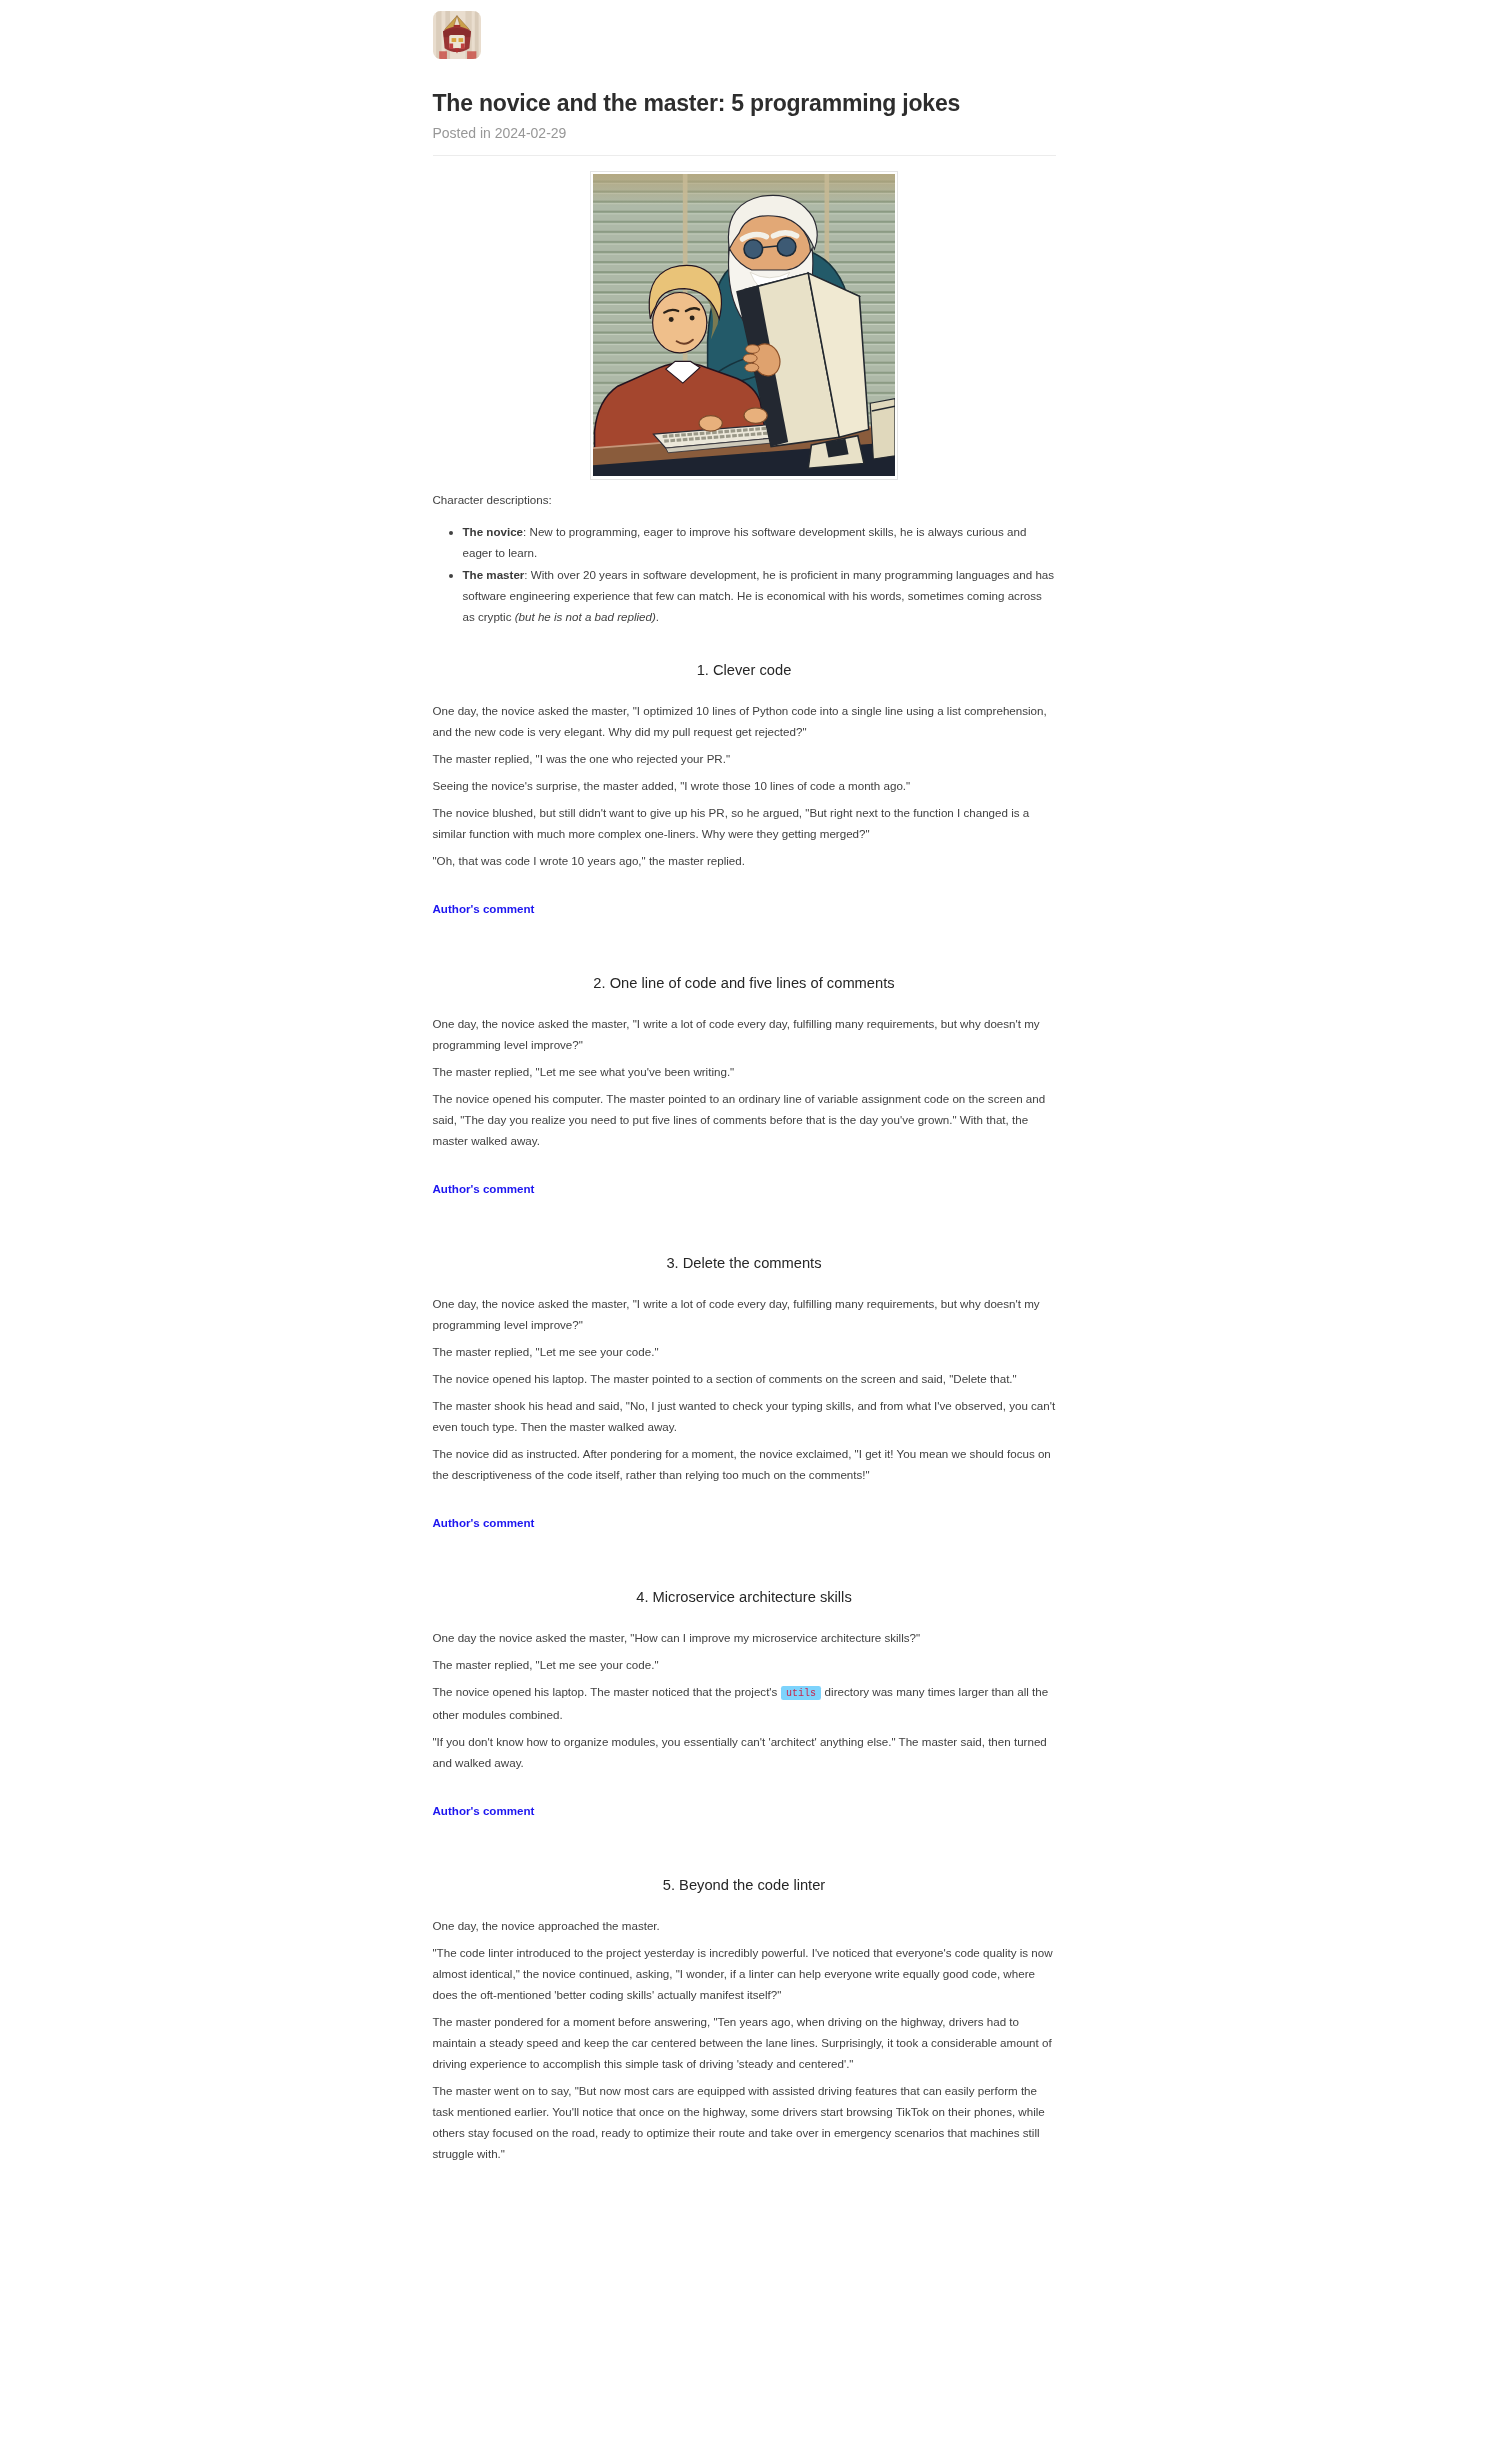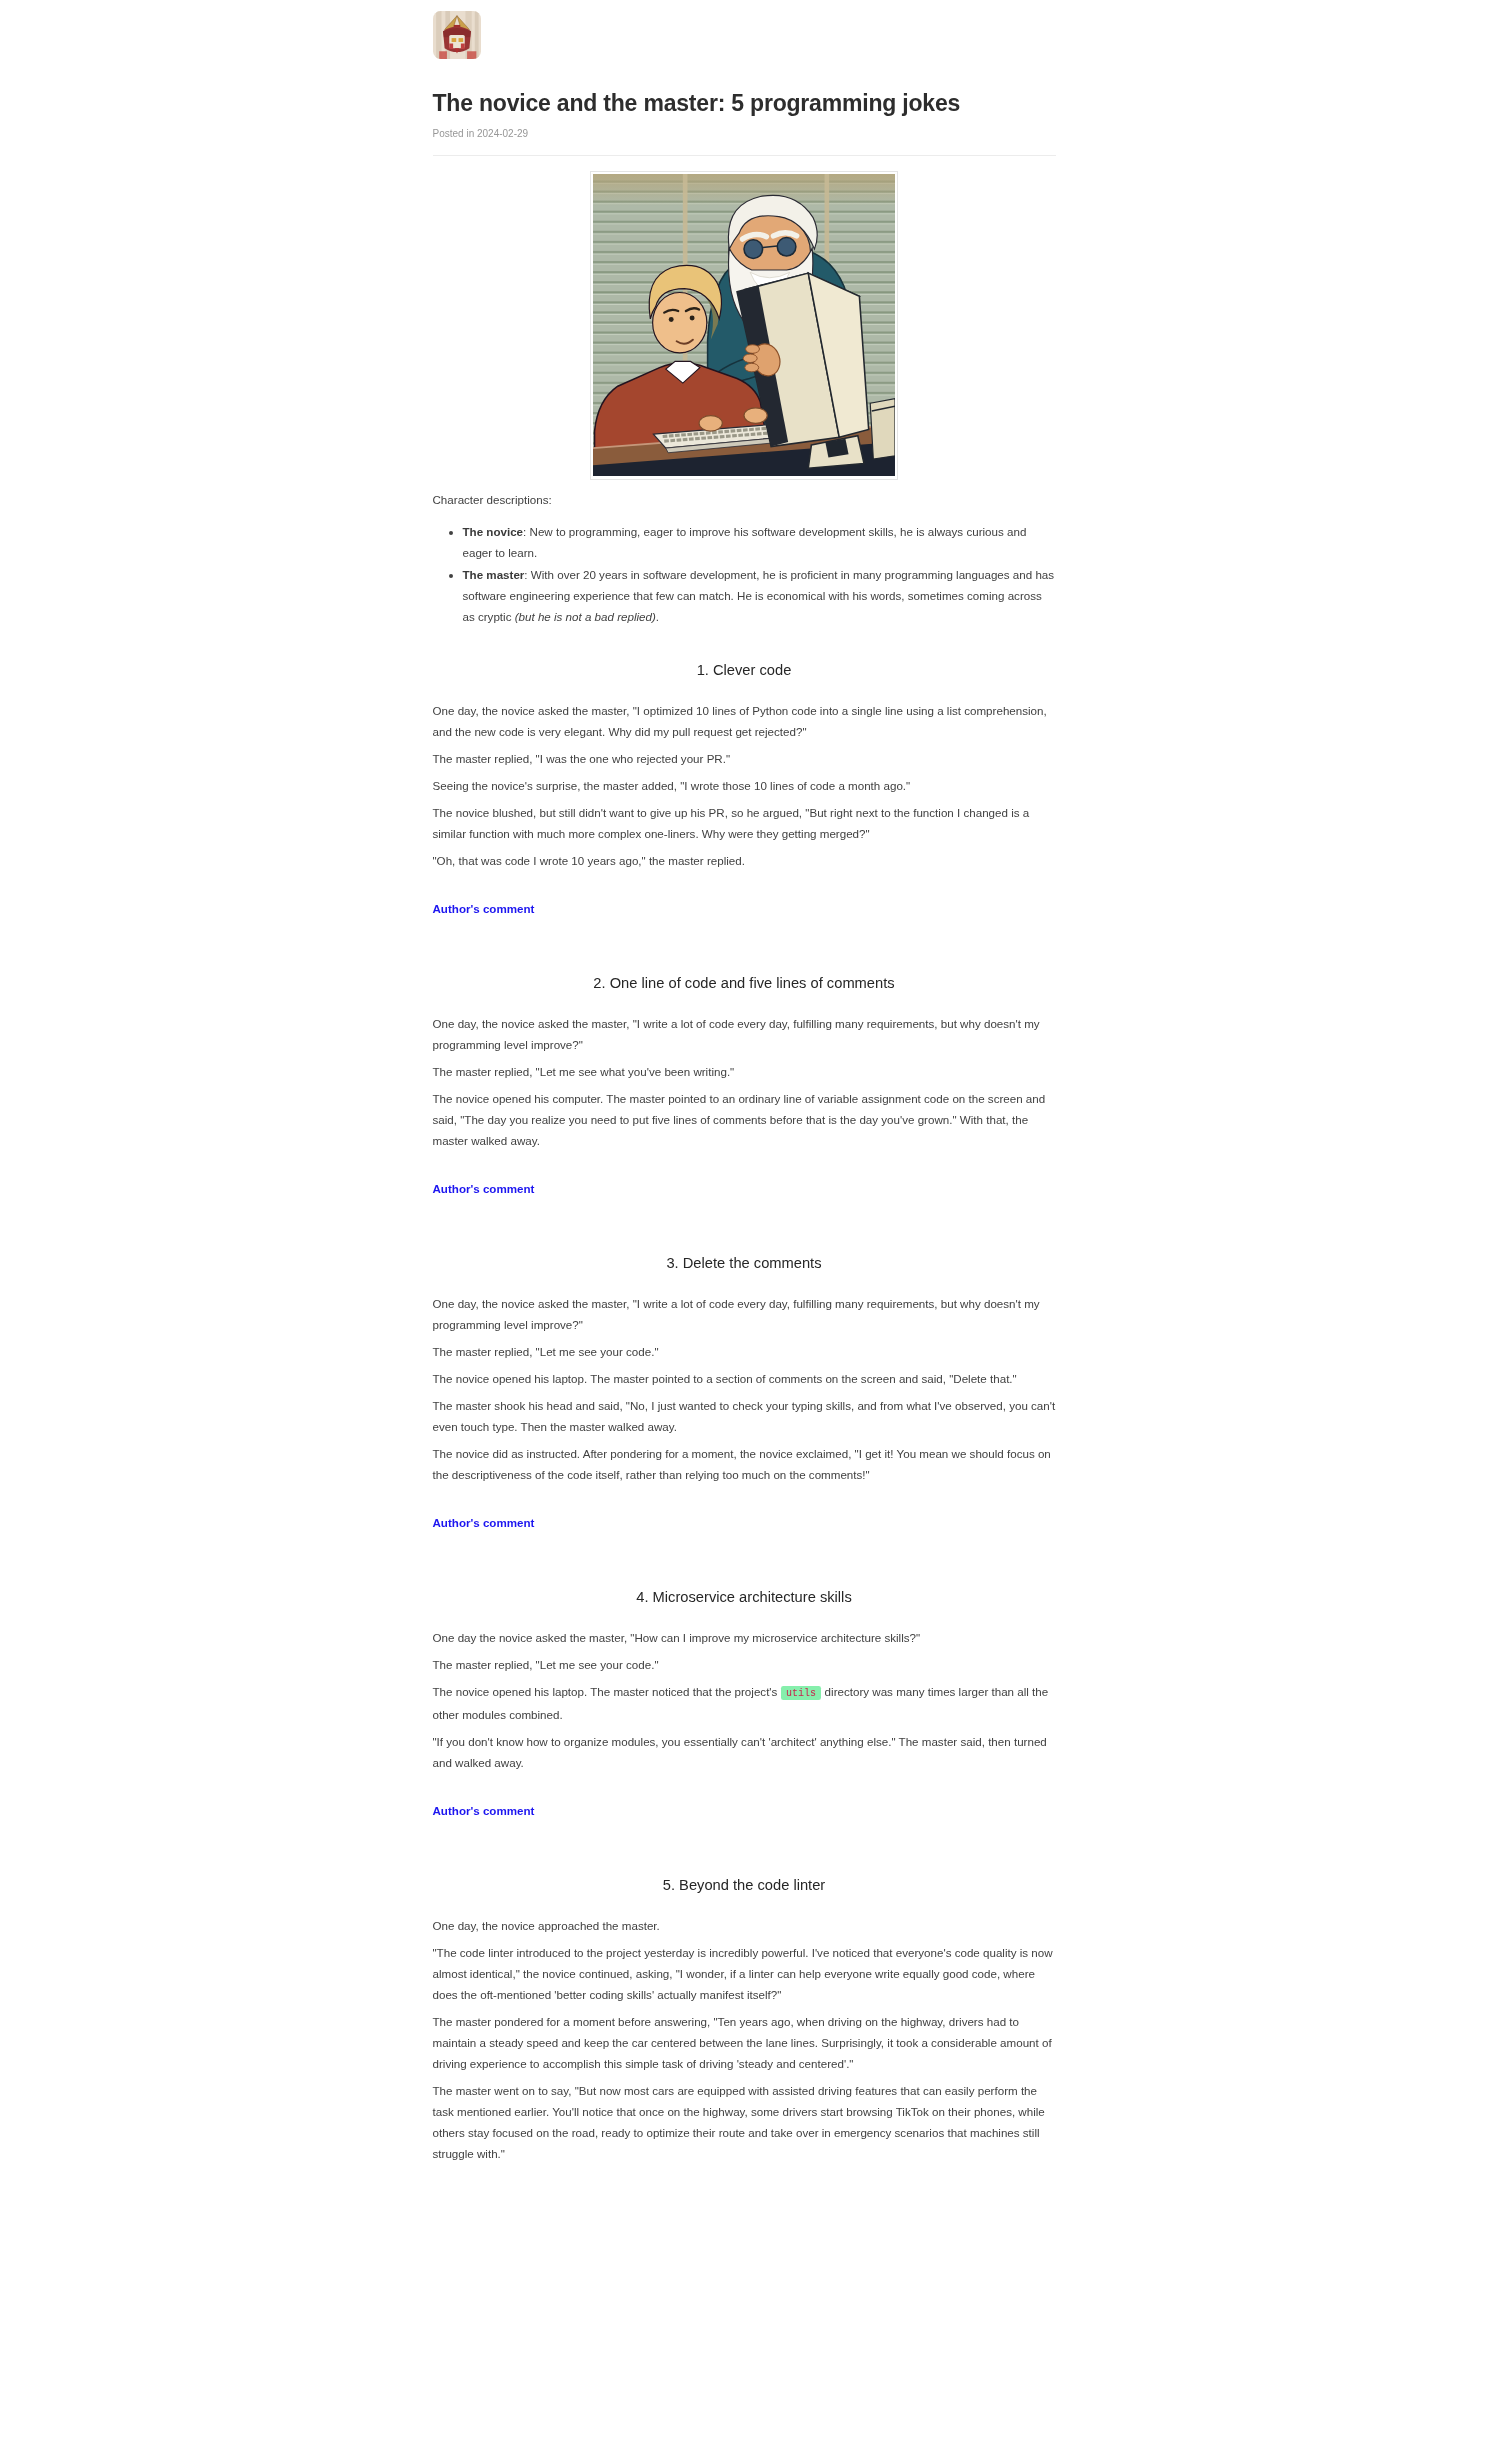--- a/index.html
+++ b/index.html
@@ -19,7 +19,7 @@
     font-size: 23px; line-height: 28px; font-weight: bold;
     color: #2d2d2d; margin: 29.5px 0 6.2px; letter-spacing: -0.2px;
   }
-  .posted { font-size: 10px; color: #979797; margin: 0 0 11px; }
+  .posted { font-size: 14px; color: #979797; margin: 0 0 11px; }
   hr.head-rule { border:0; border-top:0.8px solid #ececec; margin: 0 0 15.5px; }
   figure.post-figure {
     width: 308px; margin: 0 auto 9.3px; padding: 2.3px;

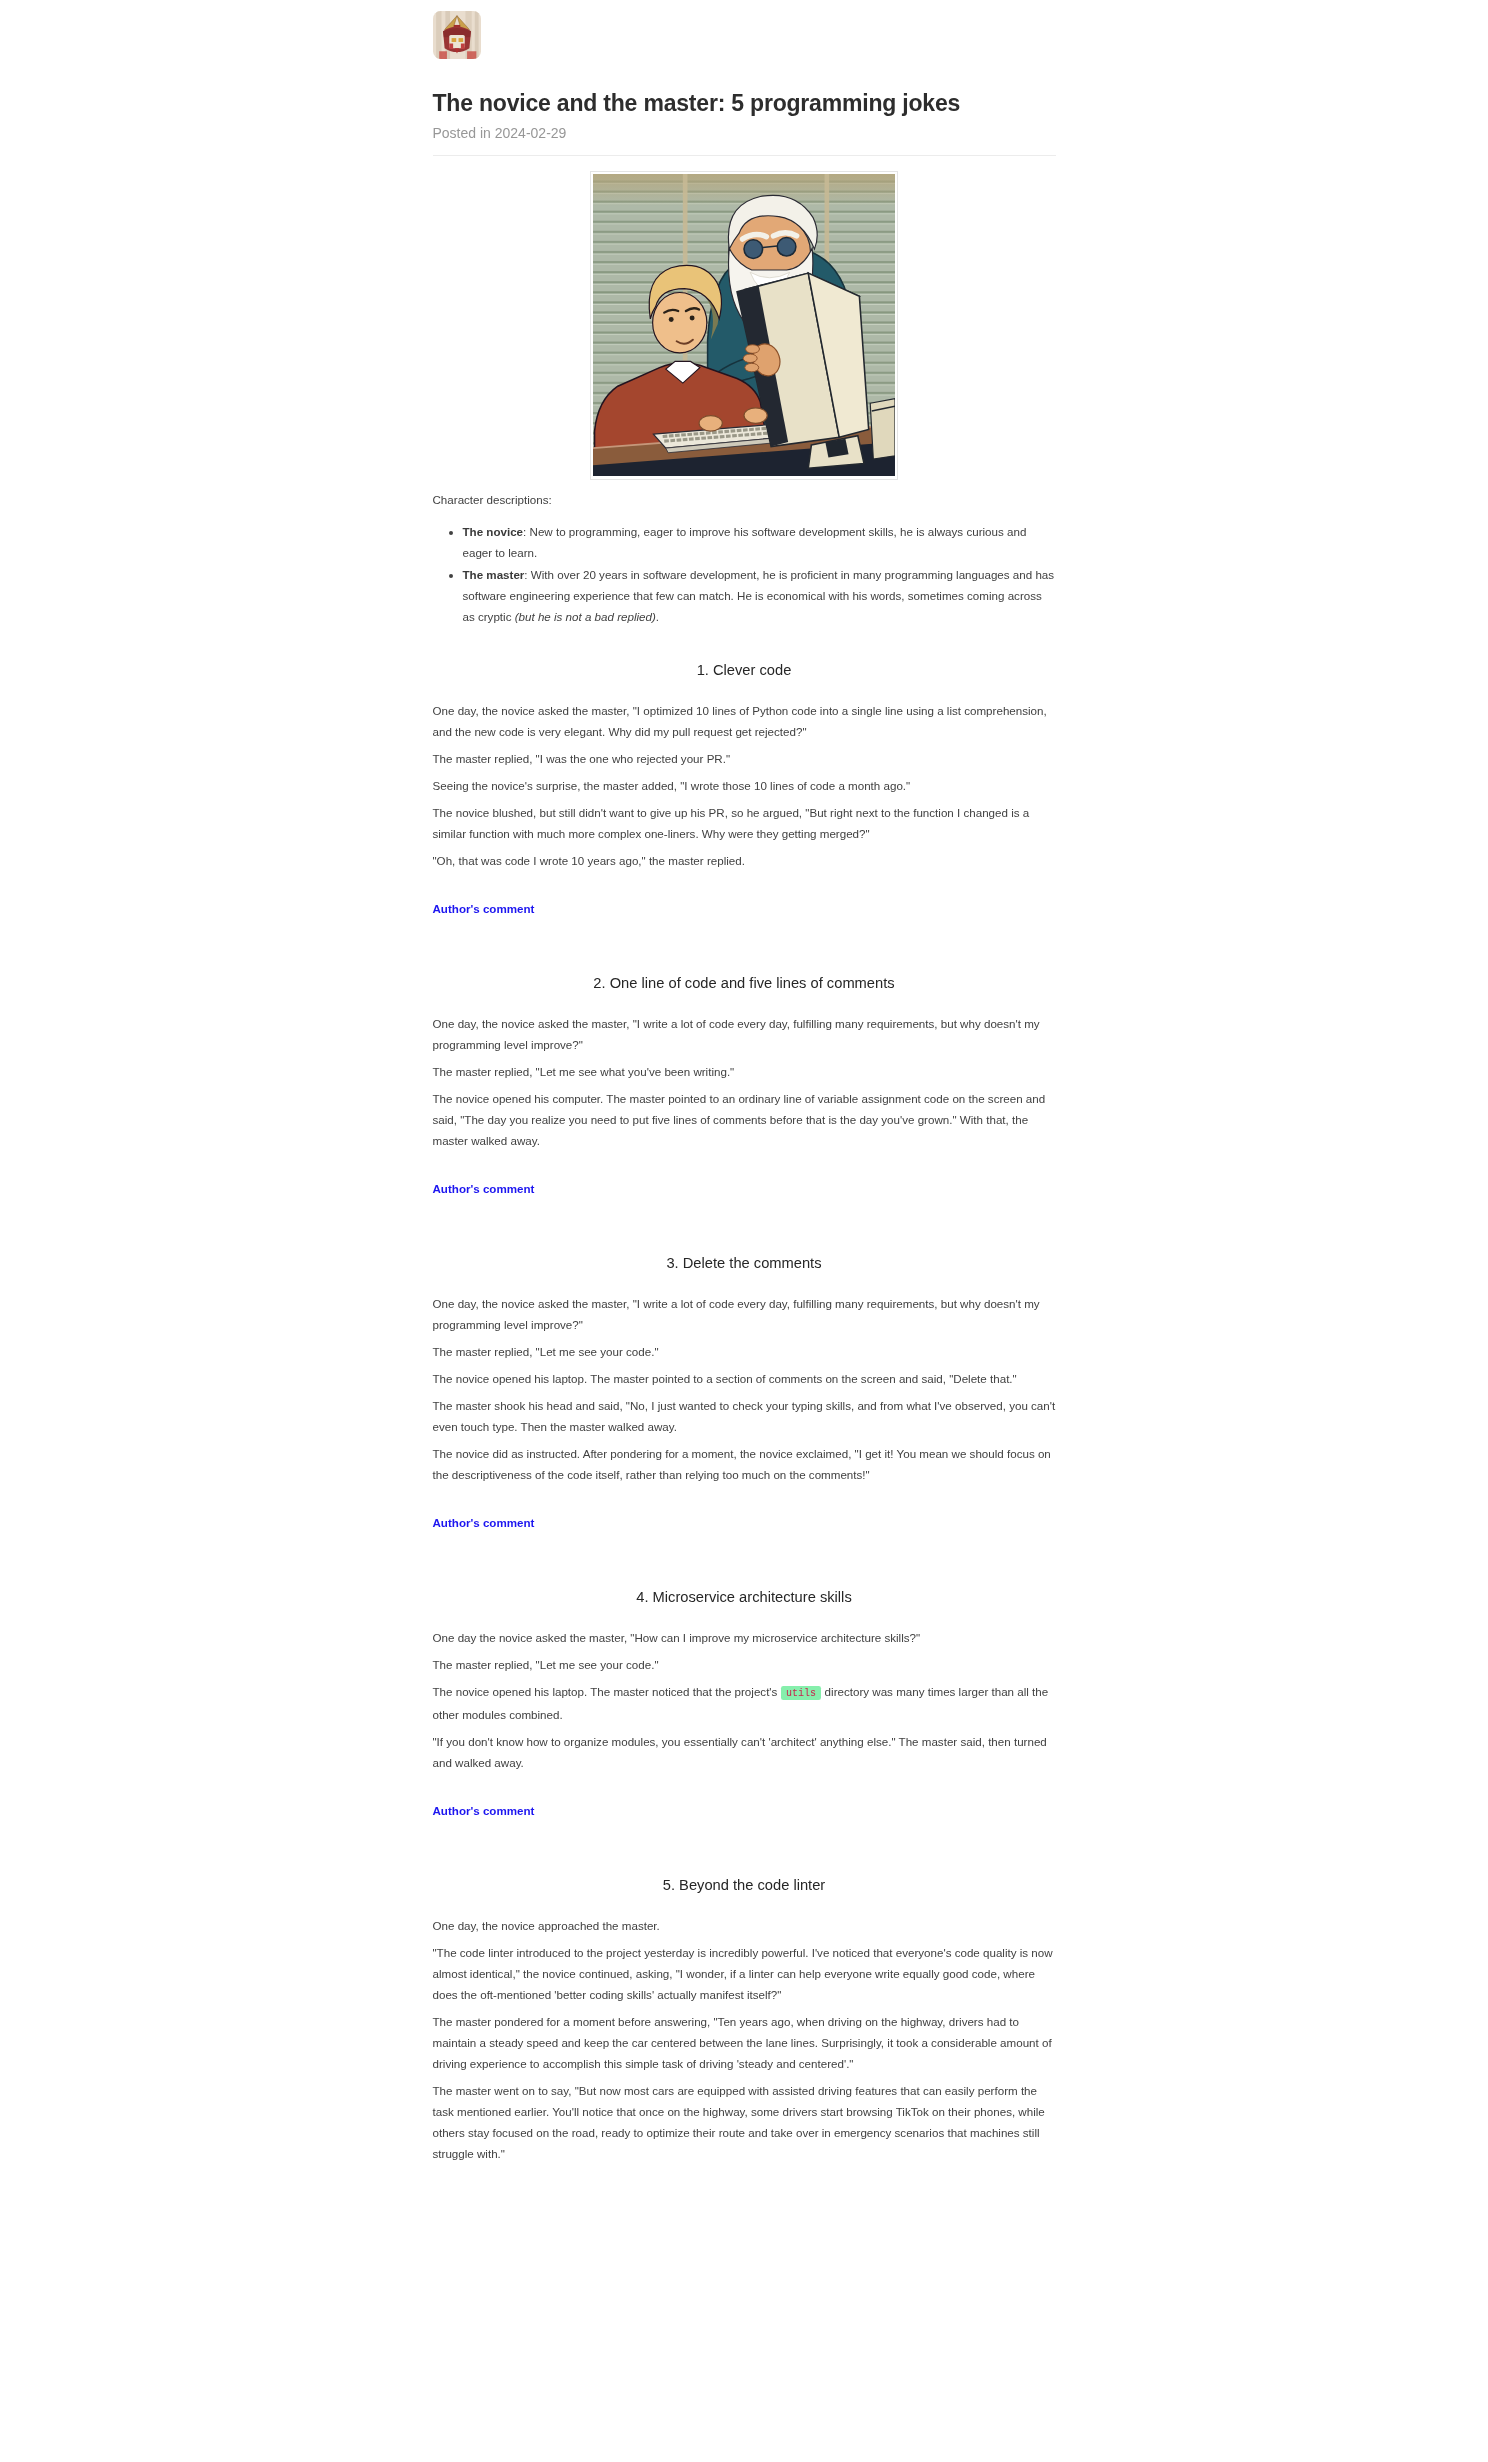--- a/index.html
+++ b/index.html
@@ -42,7 +42,7 @@
   }
   code.inline-code {
     font-family: "Liberation Mono", monospace;
-    font-size: 10px; background: #86efac; color: #c7254e;
+    font-size: 10px; background: #7dd3fc; color: #c7254e;
     padding: 1.6px 5.4px; border-radius: 2.3px;
   }
 </style>

